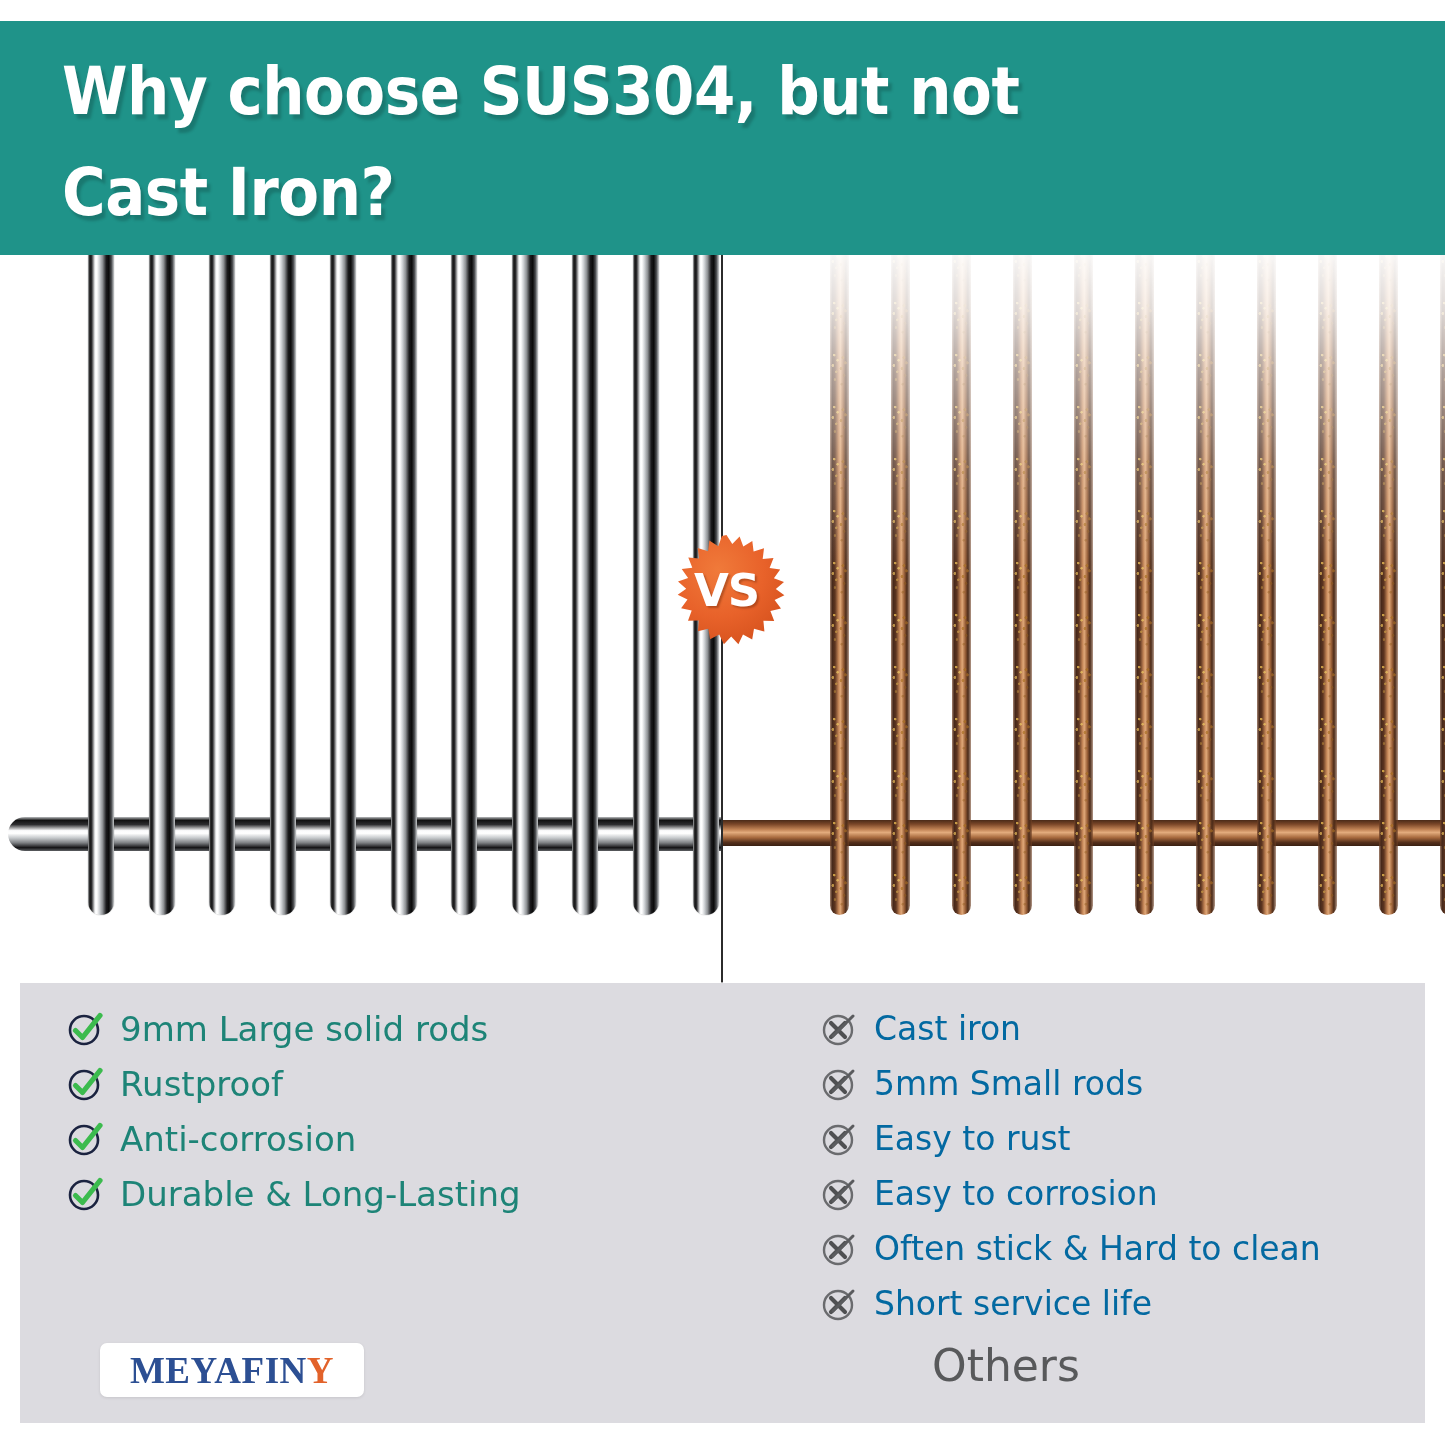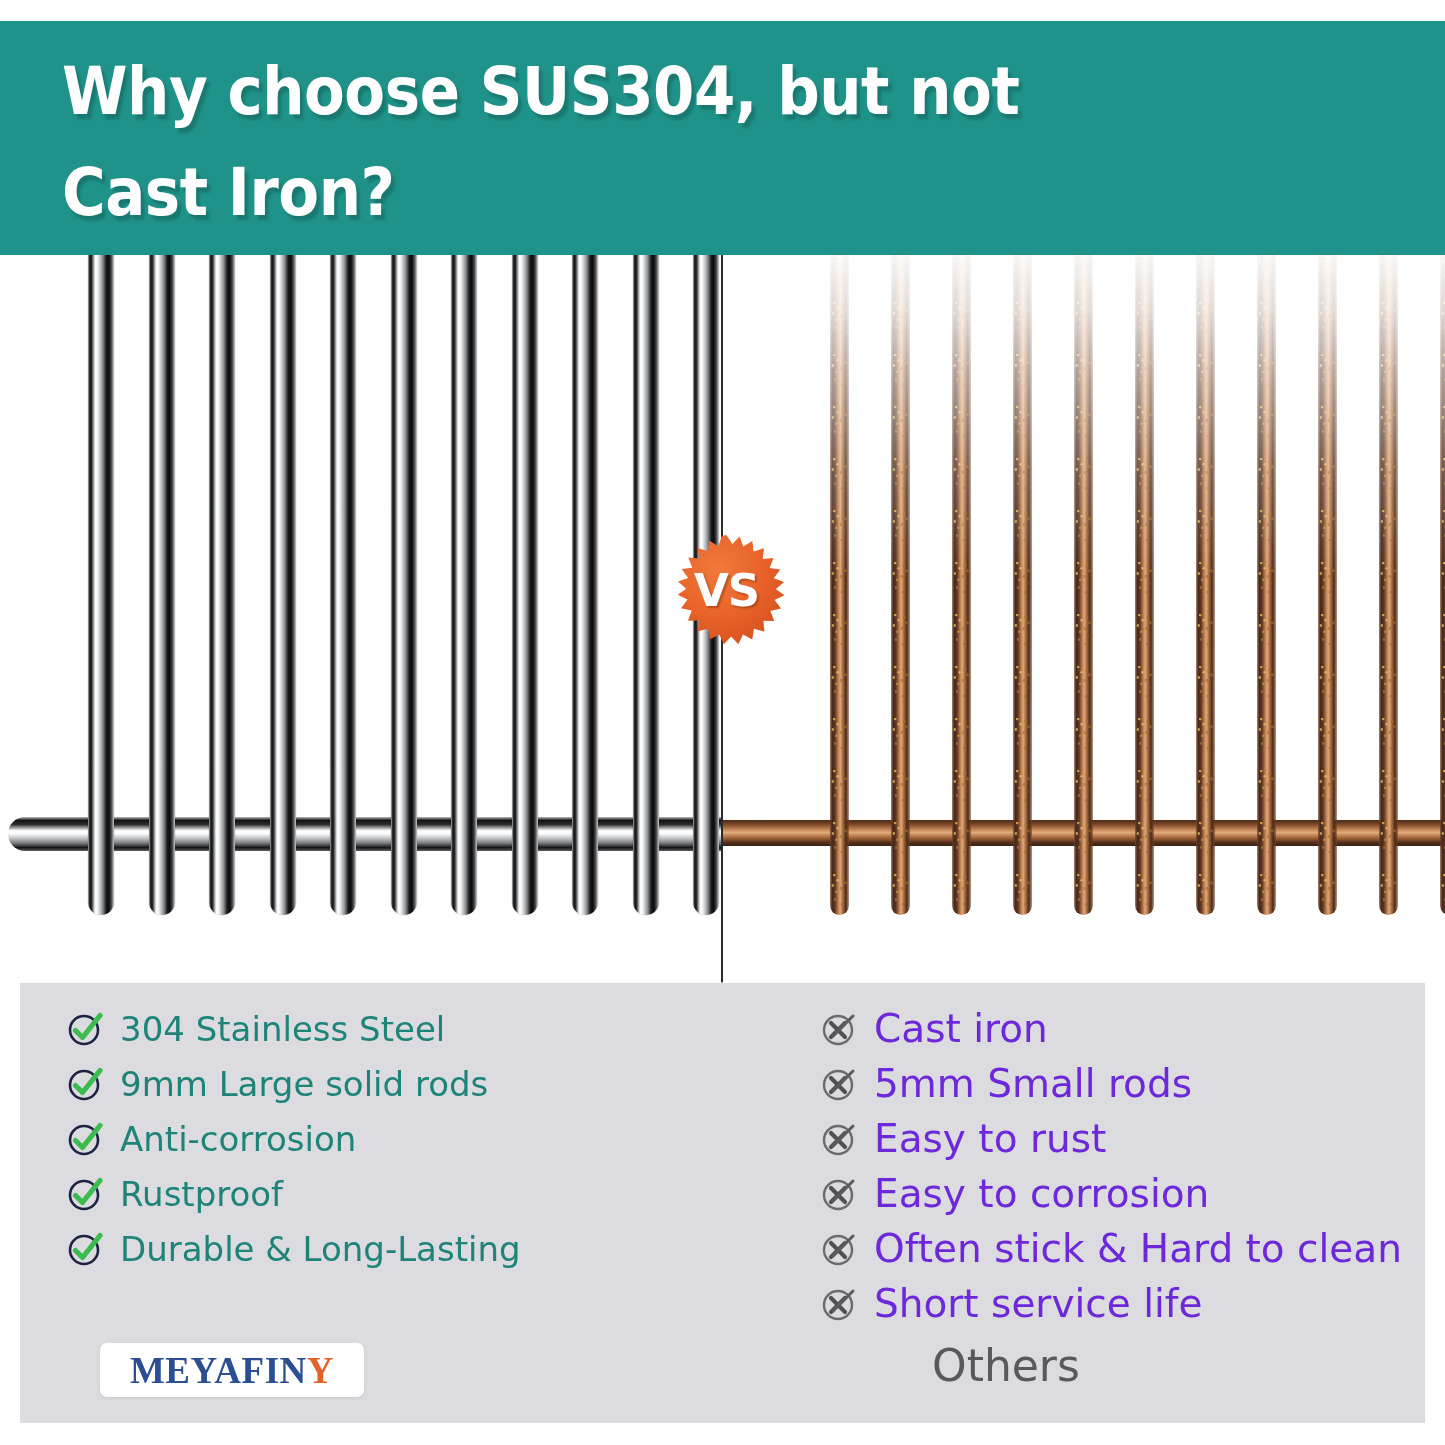--- a/index.html
+++ b/index.html
@@ -315,15 +315,6 @@
               <path d="M9.5 21.5 L16.5 28.5 L34 6.5" fill="none" stroke="#3CBB4E" stroke-width="5.2" stroke-linecap="round" stroke-linejoin="round"></path>
             </svg>
           </span>
-          <span class="txt">304 Stainless Steel</span>
-        </div>
-        <div class="feature">
-          <span class="ico">
-            <svg width="40" height="40" viewBox="0 0 40 40">
-              <circle cx="18" cy="21" r="14" fill="none" stroke="#1B2340" stroke-width="2.6"></circle>
-              <path d="M9.5 21.5 L16.5 28.5 L34 6.5" fill="none" stroke="#3CBB4E" stroke-width="5.2" stroke-linecap="round" stroke-linejoin="round"></path>
-            </svg>
-          </span>
           <span class="txt">9mm Large solid rods</span>
         </div>
         <div class="feature">

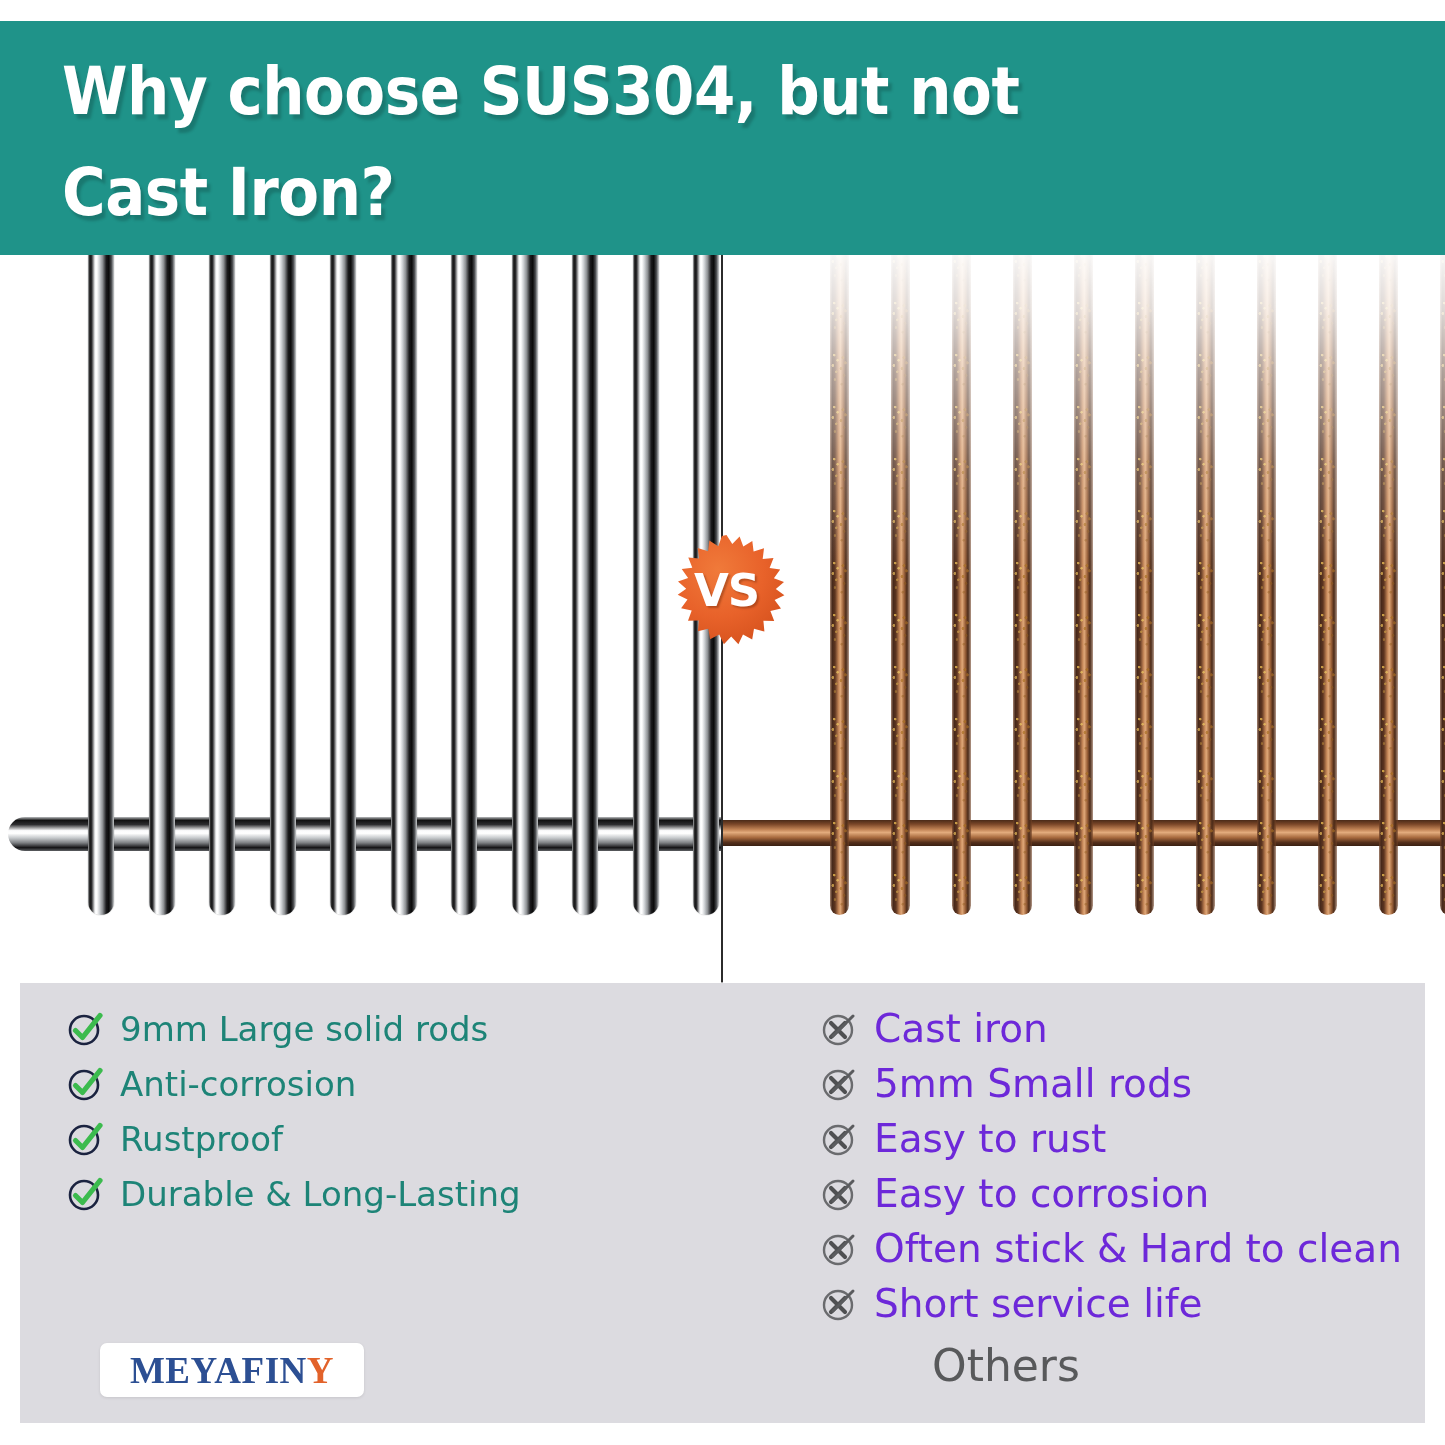--- a/index.html
+++ b/index.html
@@ -183,7 +183,7 @@
     white-space: nowrap;
   }
   .col-left  .txt { color: #1D8477; }
-  .col-right .txt { color: #6d28d9; font-size: 39px; }
+  .col-right .txt { color: #0369a1; font-size: 33px; }
 
   
   .brand-plate {

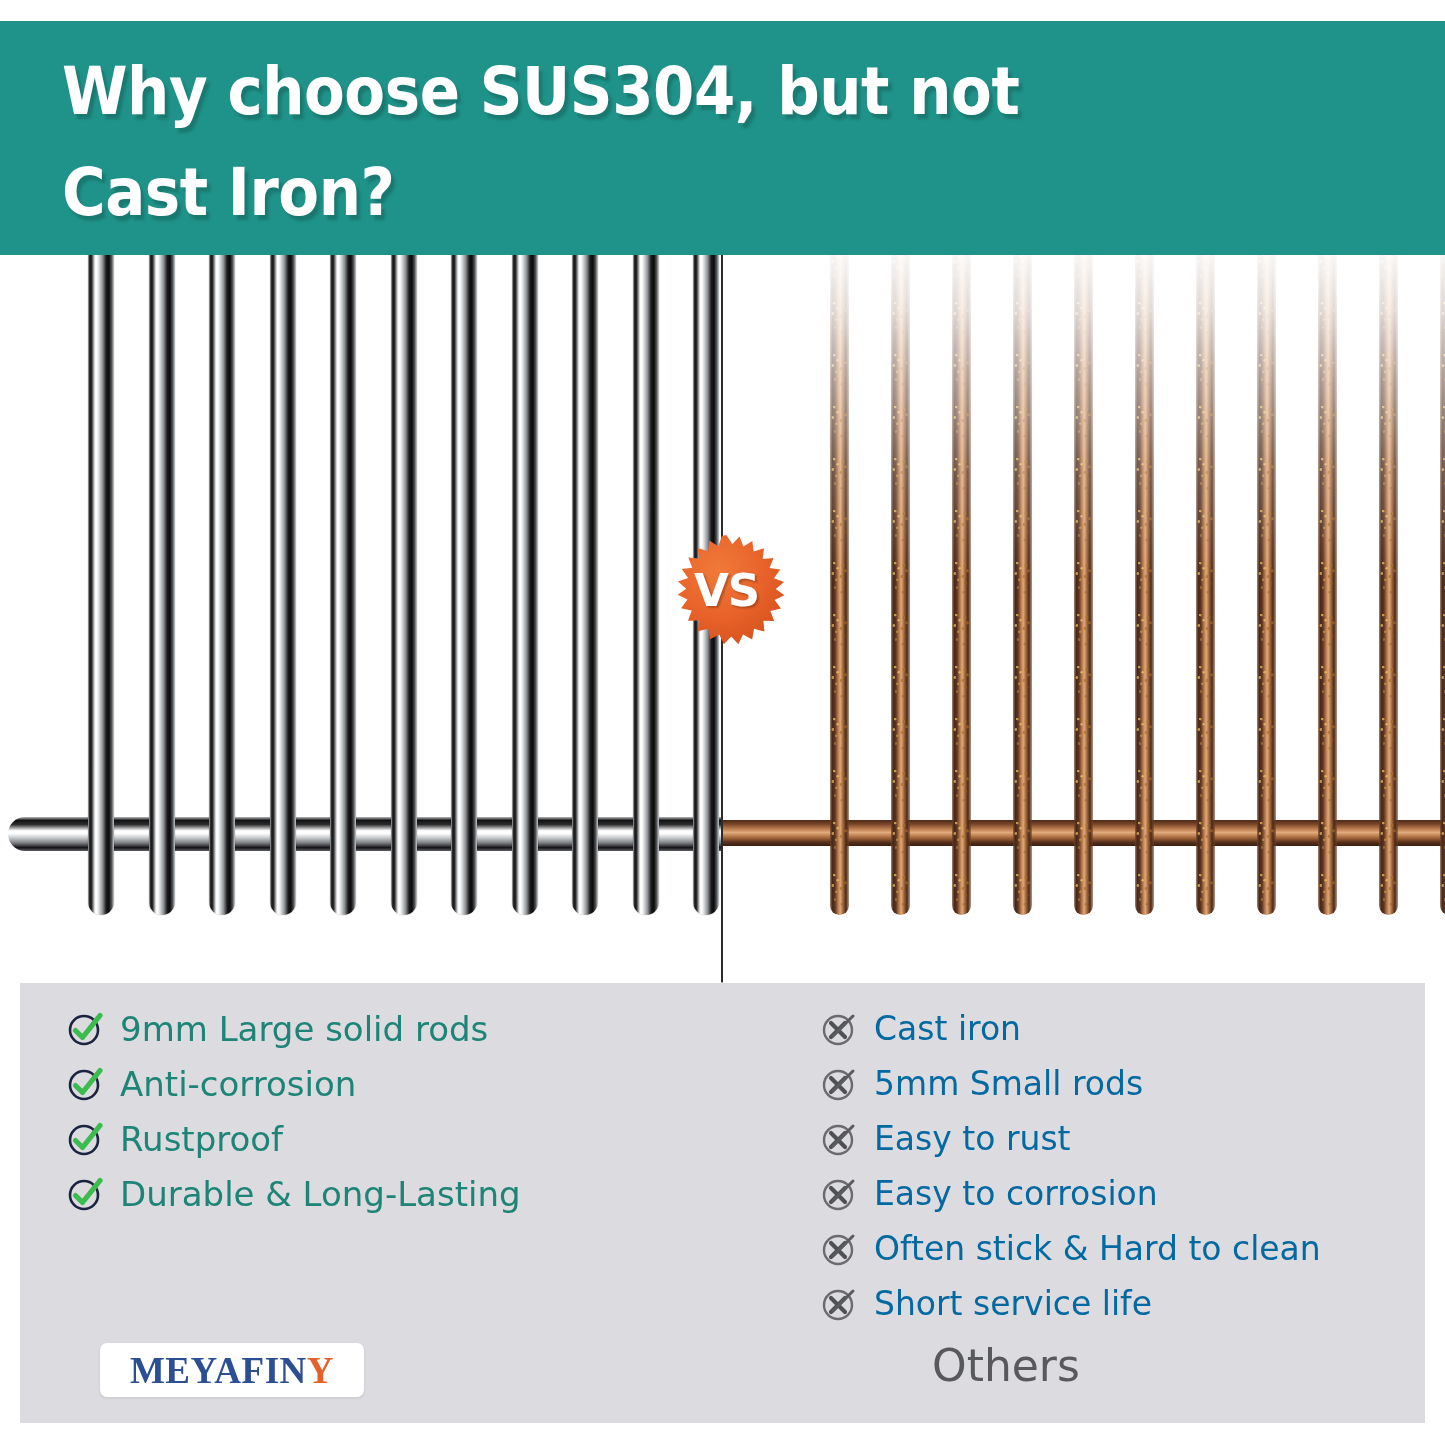--- a/index.html
+++ b/index.html
@@ -324,7 +324,7 @@
               <path d="M9.5 21.5 L16.5 28.5 L34 6.5" fill="none" stroke="#3CBB4E" stroke-width="5.2" stroke-linecap="round" stroke-linejoin="round"></path>
             </svg>
           </span>
-          <span class="txt">Anti-corrosion</span>
+          <span class="txt">Rustproof</span>
         </div>
         <div class="feature">
           <span class="ico">
@@ -333,7 +333,7 @@
               <path d="M9.5 21.5 L16.5 28.5 L34 6.5" fill="none" stroke="#3CBB4E" stroke-width="5.2" stroke-linecap="round" stroke-linejoin="round"></path>
             </svg>
           </span>
-          <span class="txt">Rustproof</span>
+          <span class="txt">Anti-corrosion</span>
         </div>
         <div class="feature">
           <span class="ico">

